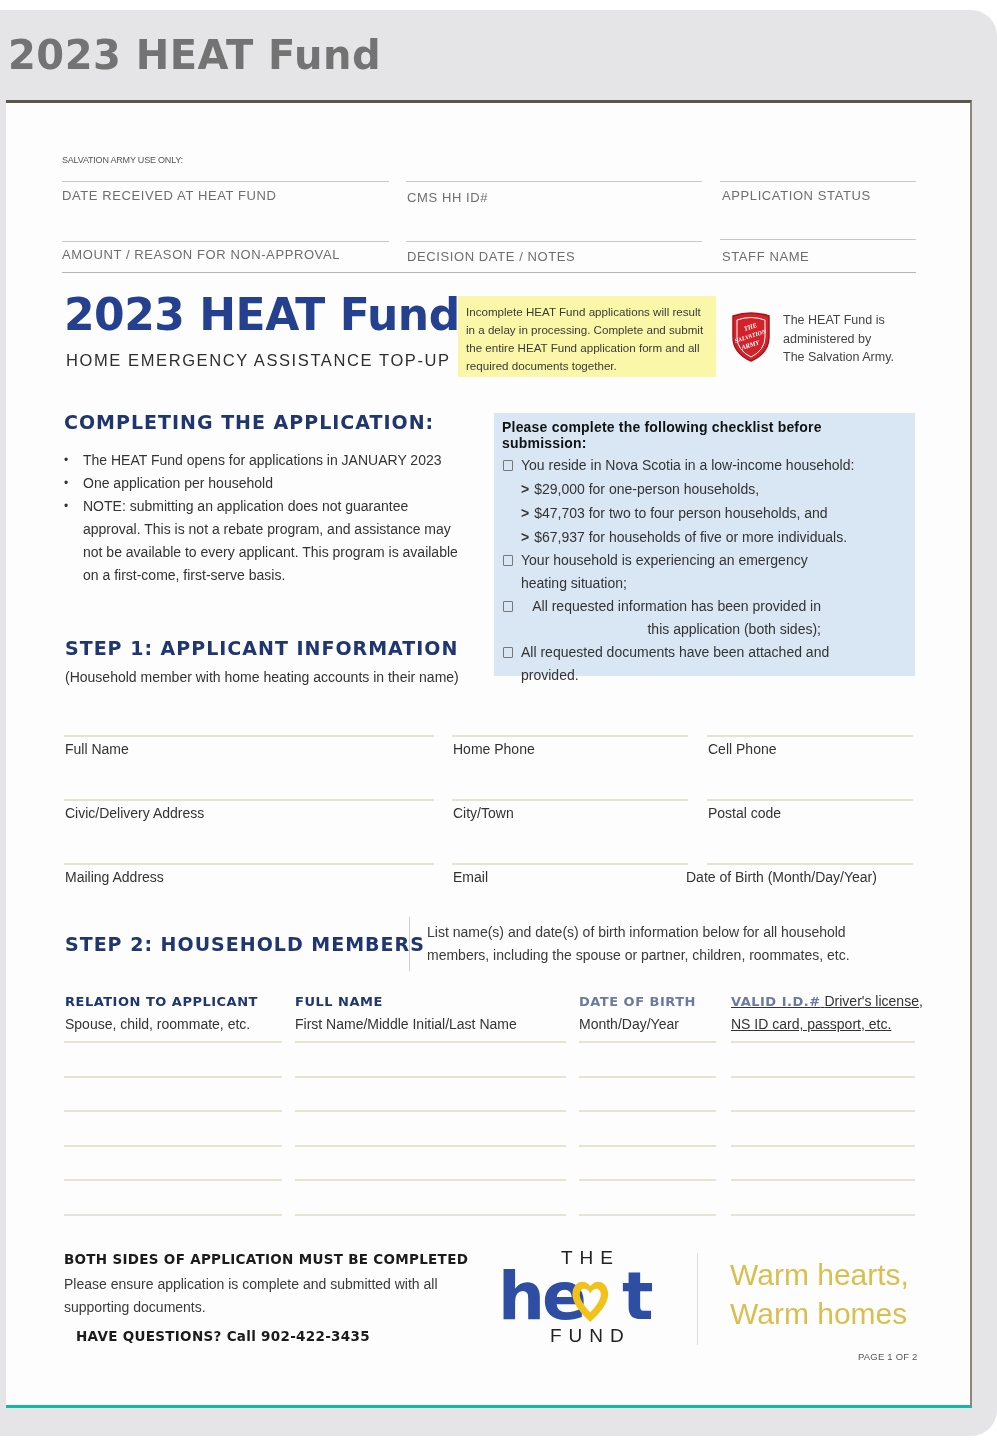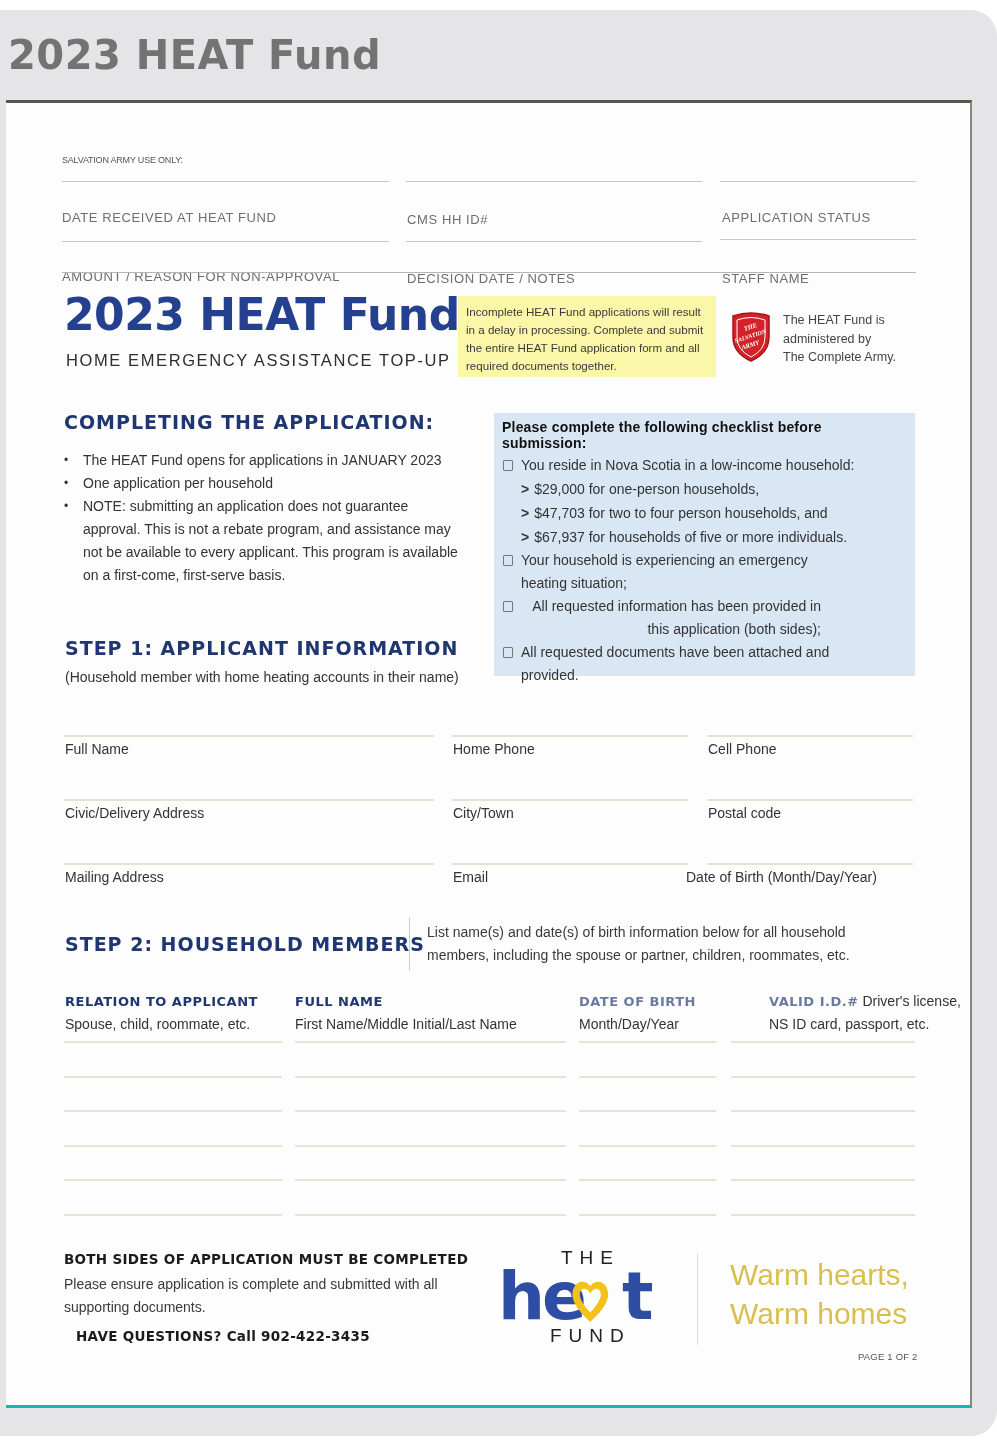--- a/index.html
+++ b/index.html
@@ -10,7 +10,7 @@
   .abs { position:absolute; }
   .admin-note { left:56px; top:52px; font-size:9px; color:#555; letter-spacing:-0.2px; }
   .admin-line { position:absolute; height:1px; background:#c8c8c8; }
-  .admin-label { position:absolute; font-size:13px; color:#6e6e6e; letter-spacing:0.6px;margin-top:22px; }
+  .admin-label { position:absolute; font-size:13px; color:#6e6e6e; letter-spacing:0.6px; }
   .main-title { left:58px; top:186px; font-family:"DejaVu Sans", sans-serif; font-weight:bold; font-size:44px; color:#24408e; letter-spacing:-0.5px; margin:0; }
   .subtitle { left:60px; top:248px; font-size:16.5px; color:#2e2e2e; letter-spacing:1.6px; }
   .notice { left:452px; top:193px; width:258px; height:81px; background:#fbf7a8; box-sizing:border-box; padding:7px 8px; font-size:11.6px; line-height:18px; color:#3a3a3a; }

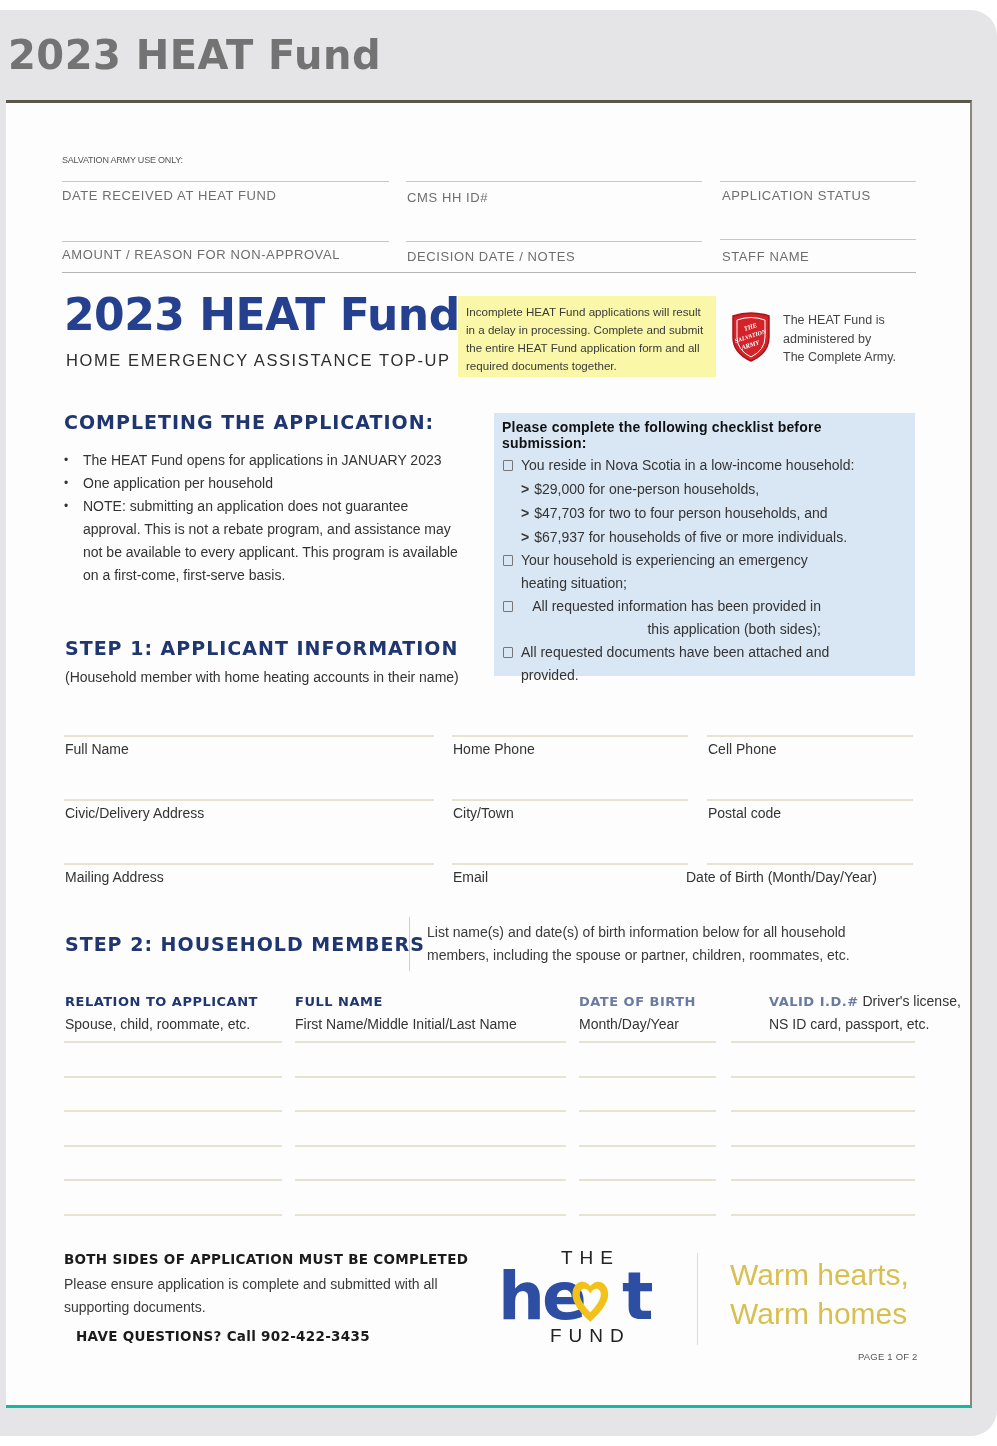--- a/index.html
+++ b/index.html
@@ -87,7 +87,7 @@
   <div class="abs sa-text">
     <div>The HEAT Fund is</div>
     <div>administered by</div>
-    <div>The Complete Army.</div>
+    <div>The Salvation Army.</div>
   </div>
 
   <h3 class="abs h2 completing">COMPLETING THE APPLICATION:</h3>

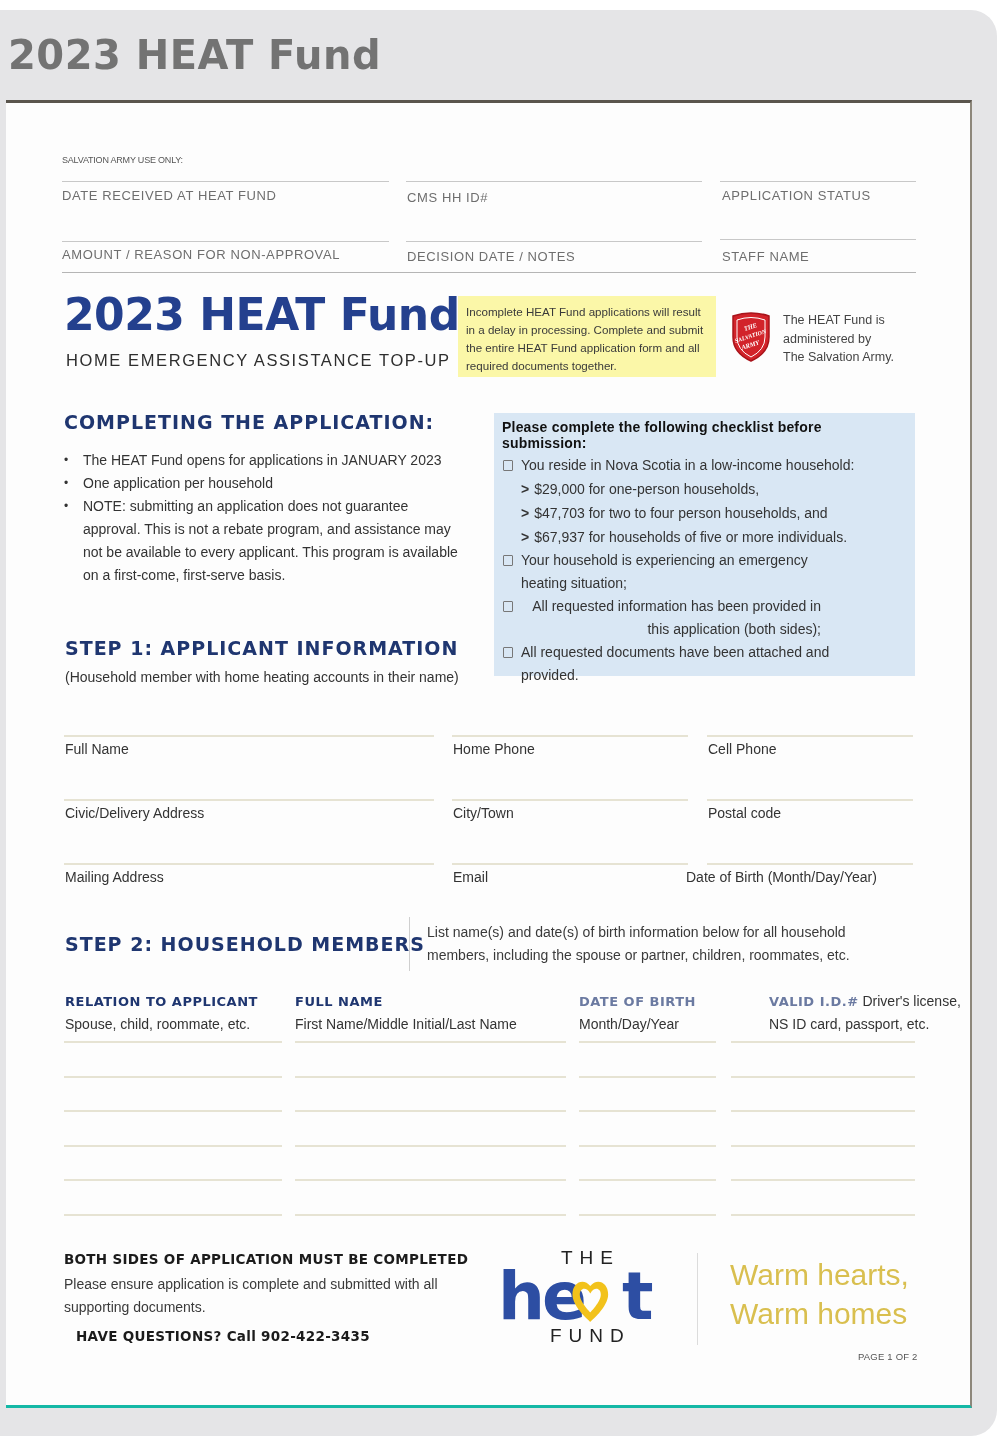--- a/index.html
+++ b/index.html
@@ -160,7 +160,7 @@
     <b class="light">DATE OF BIRTH</b><br>
     <span>Month/Day/Year</span>
   </div>
-  <div class="col-head" style="left:763px;top:887px;">
+  <div class="col-head" style="left:725px;top:887px;text-decoration:underline;">
     <b class="light">VALID I.D.#</b>
     <span>Driver's license,</span><br>
     <span>NS ID card, passport, etc.</span>

